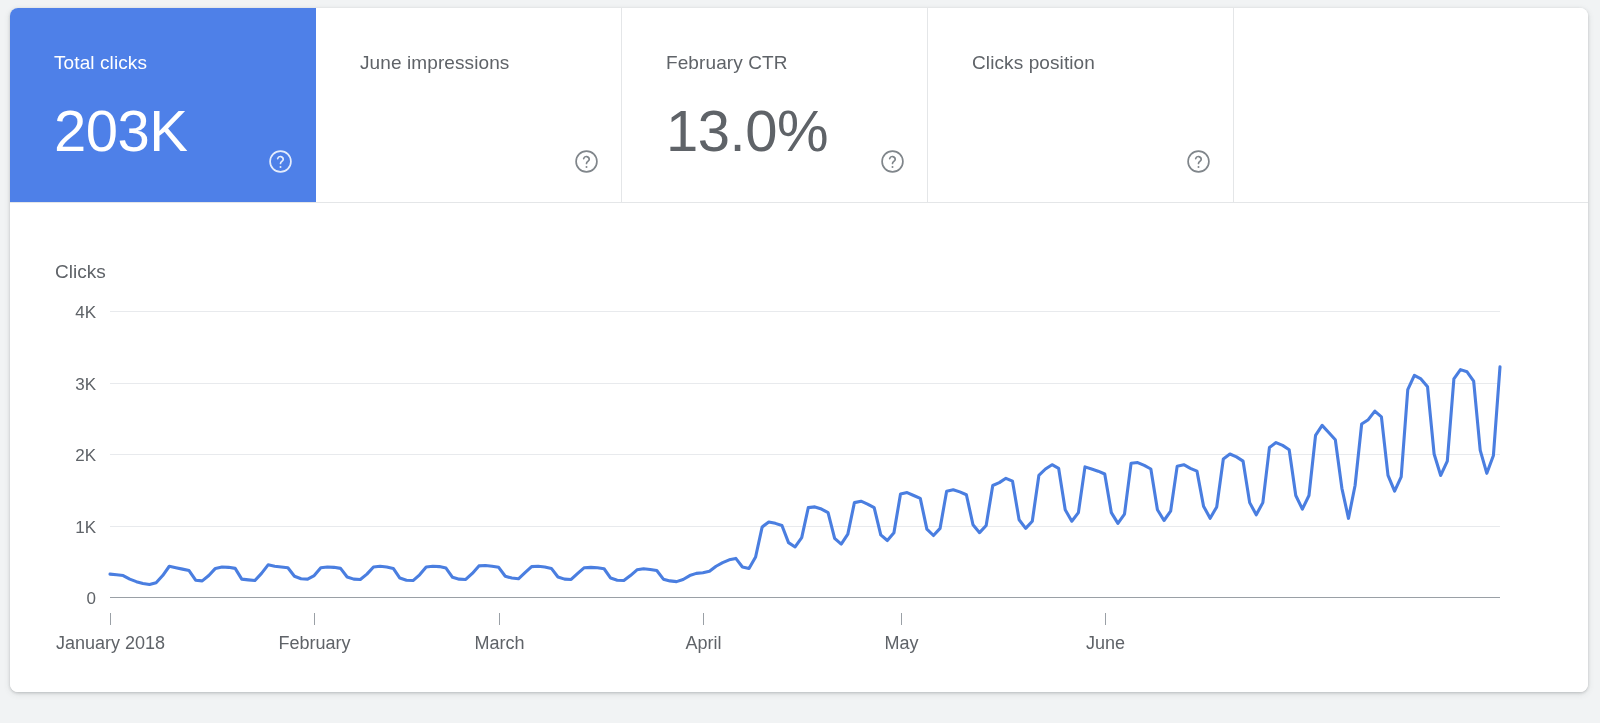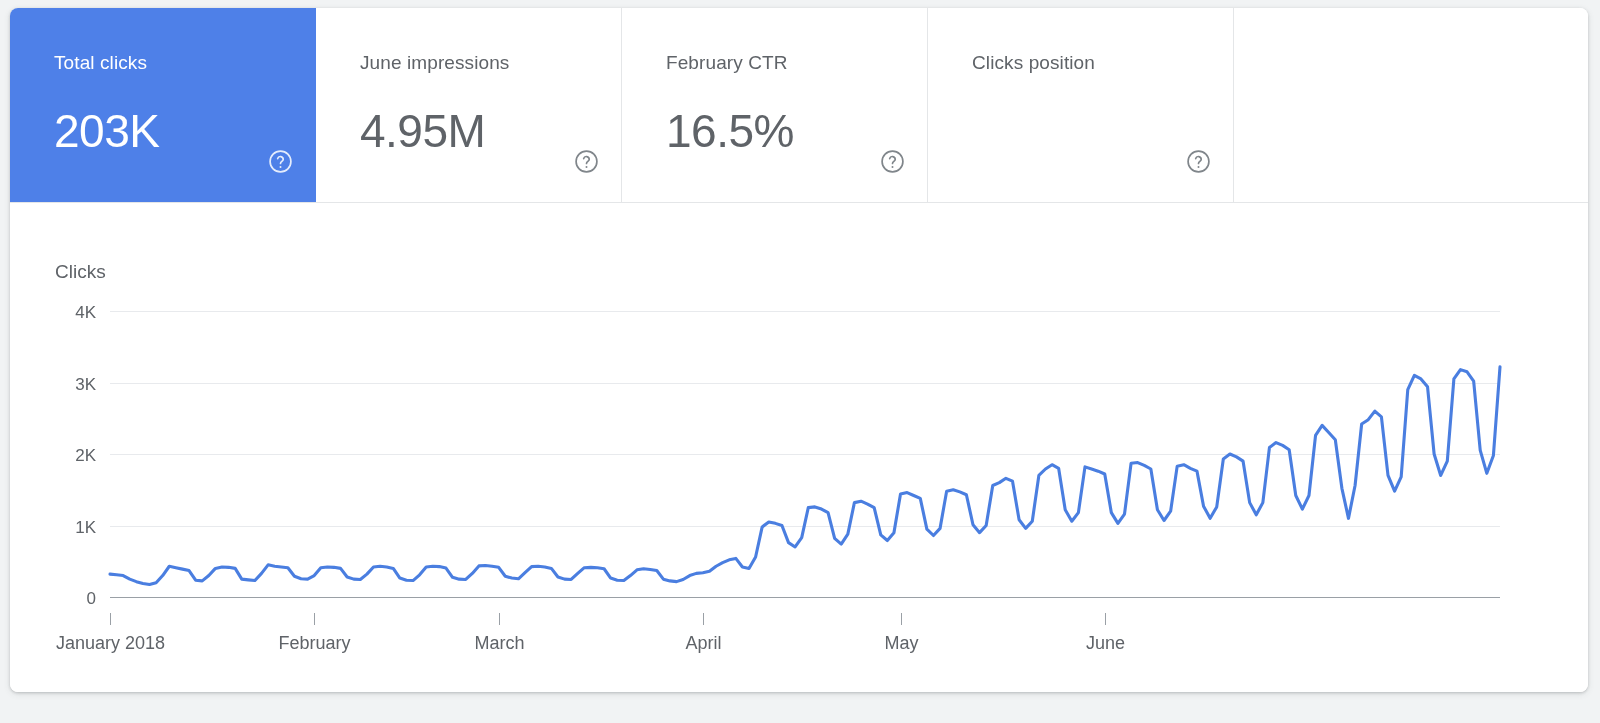--- a/index.html
+++ b/index.html
@@ -65,7 +65,7 @@
     position: absolute;
     left: 44px;
     top: 95px;
-    font-size: 46px;
+    font-size: 58px;
     font-weight: 400;
     color: #5f6368;
     line-height: 56px;

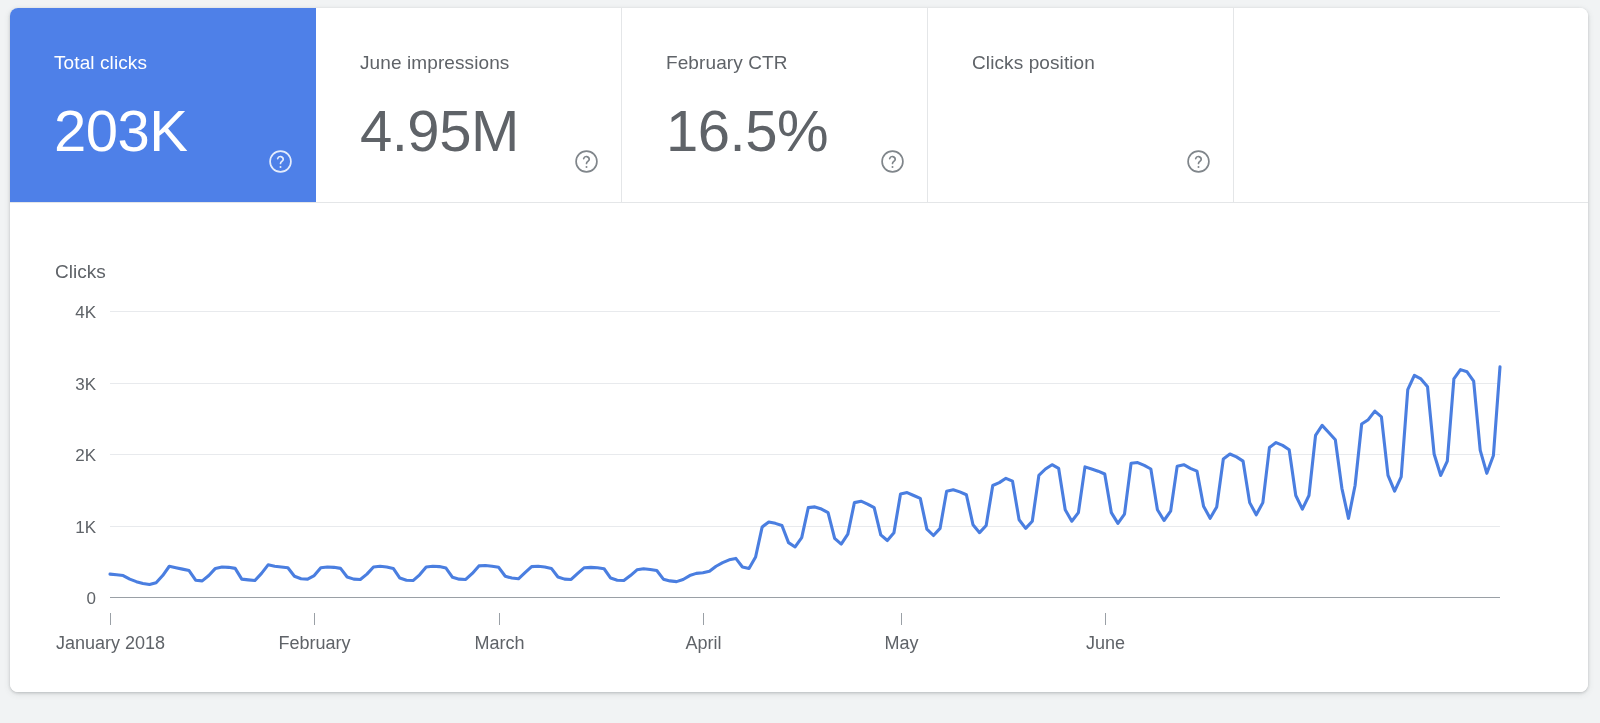--- a/index.html
+++ b/index.html
@@ -152,7 +152,6 @@
 
       <div class="card">
         <div class="card-label">June impressions</div>
-        <div class="card-value">4.95M</div>
         <span class="help-icon">
           <svg viewBox="0 0 24 24">
             <circle cx="12" cy="12" r="10" fill="none" stroke="#80868b" stroke-width="1.6"></circle>

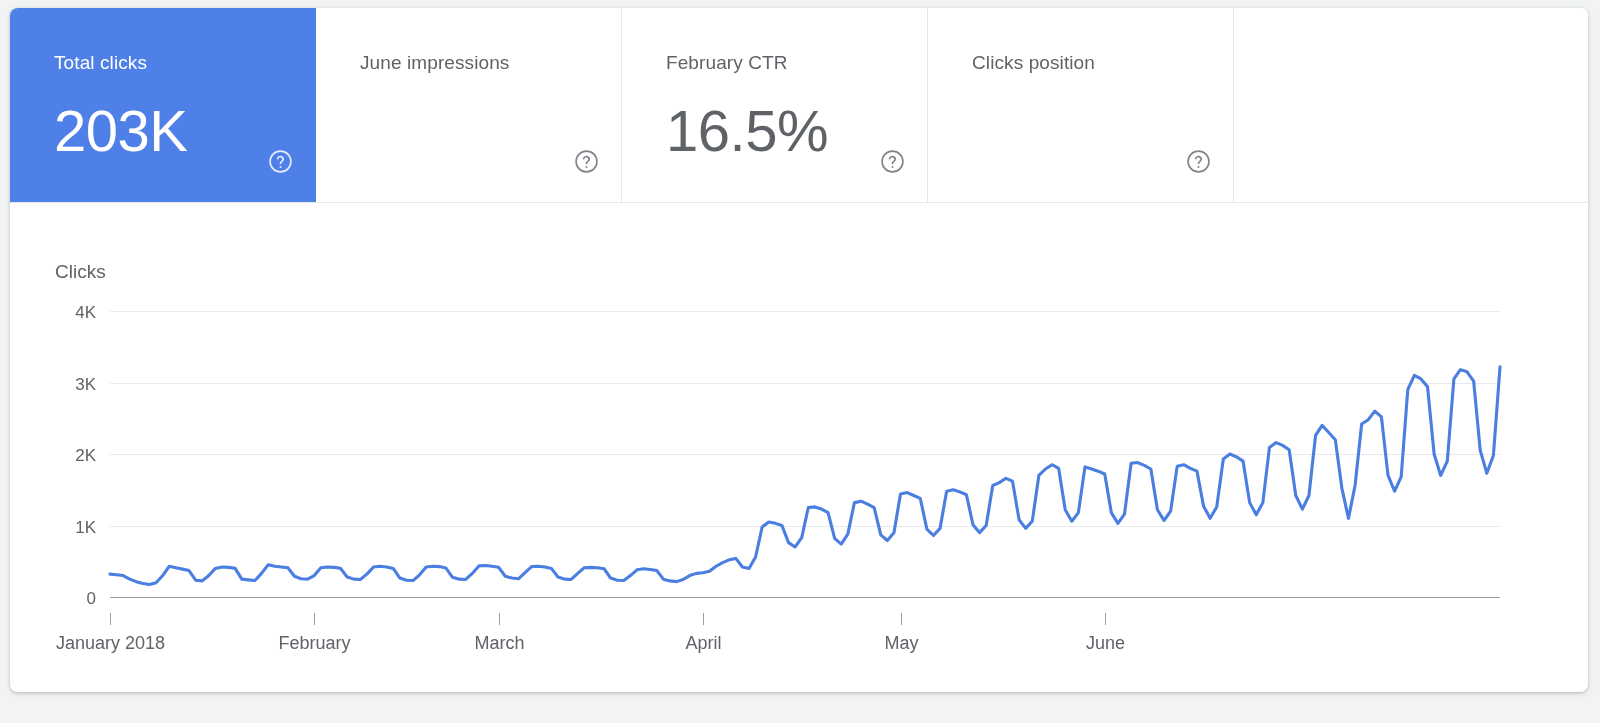--- a/index.html
+++ b/index.html
@@ -163,7 +163,7 @@
 
       <div class="card">
         <div class="card-label">February CTR</div>
-        <div class="card-value">16.5%</div>
+        <div class="card-value">13.0%</div>
         <span class="help-icon">
           <svg viewBox="0 0 24 24">
             <circle cx="12" cy="12" r="10" fill="none" stroke="#80868b" stroke-width="1.6"></circle>

